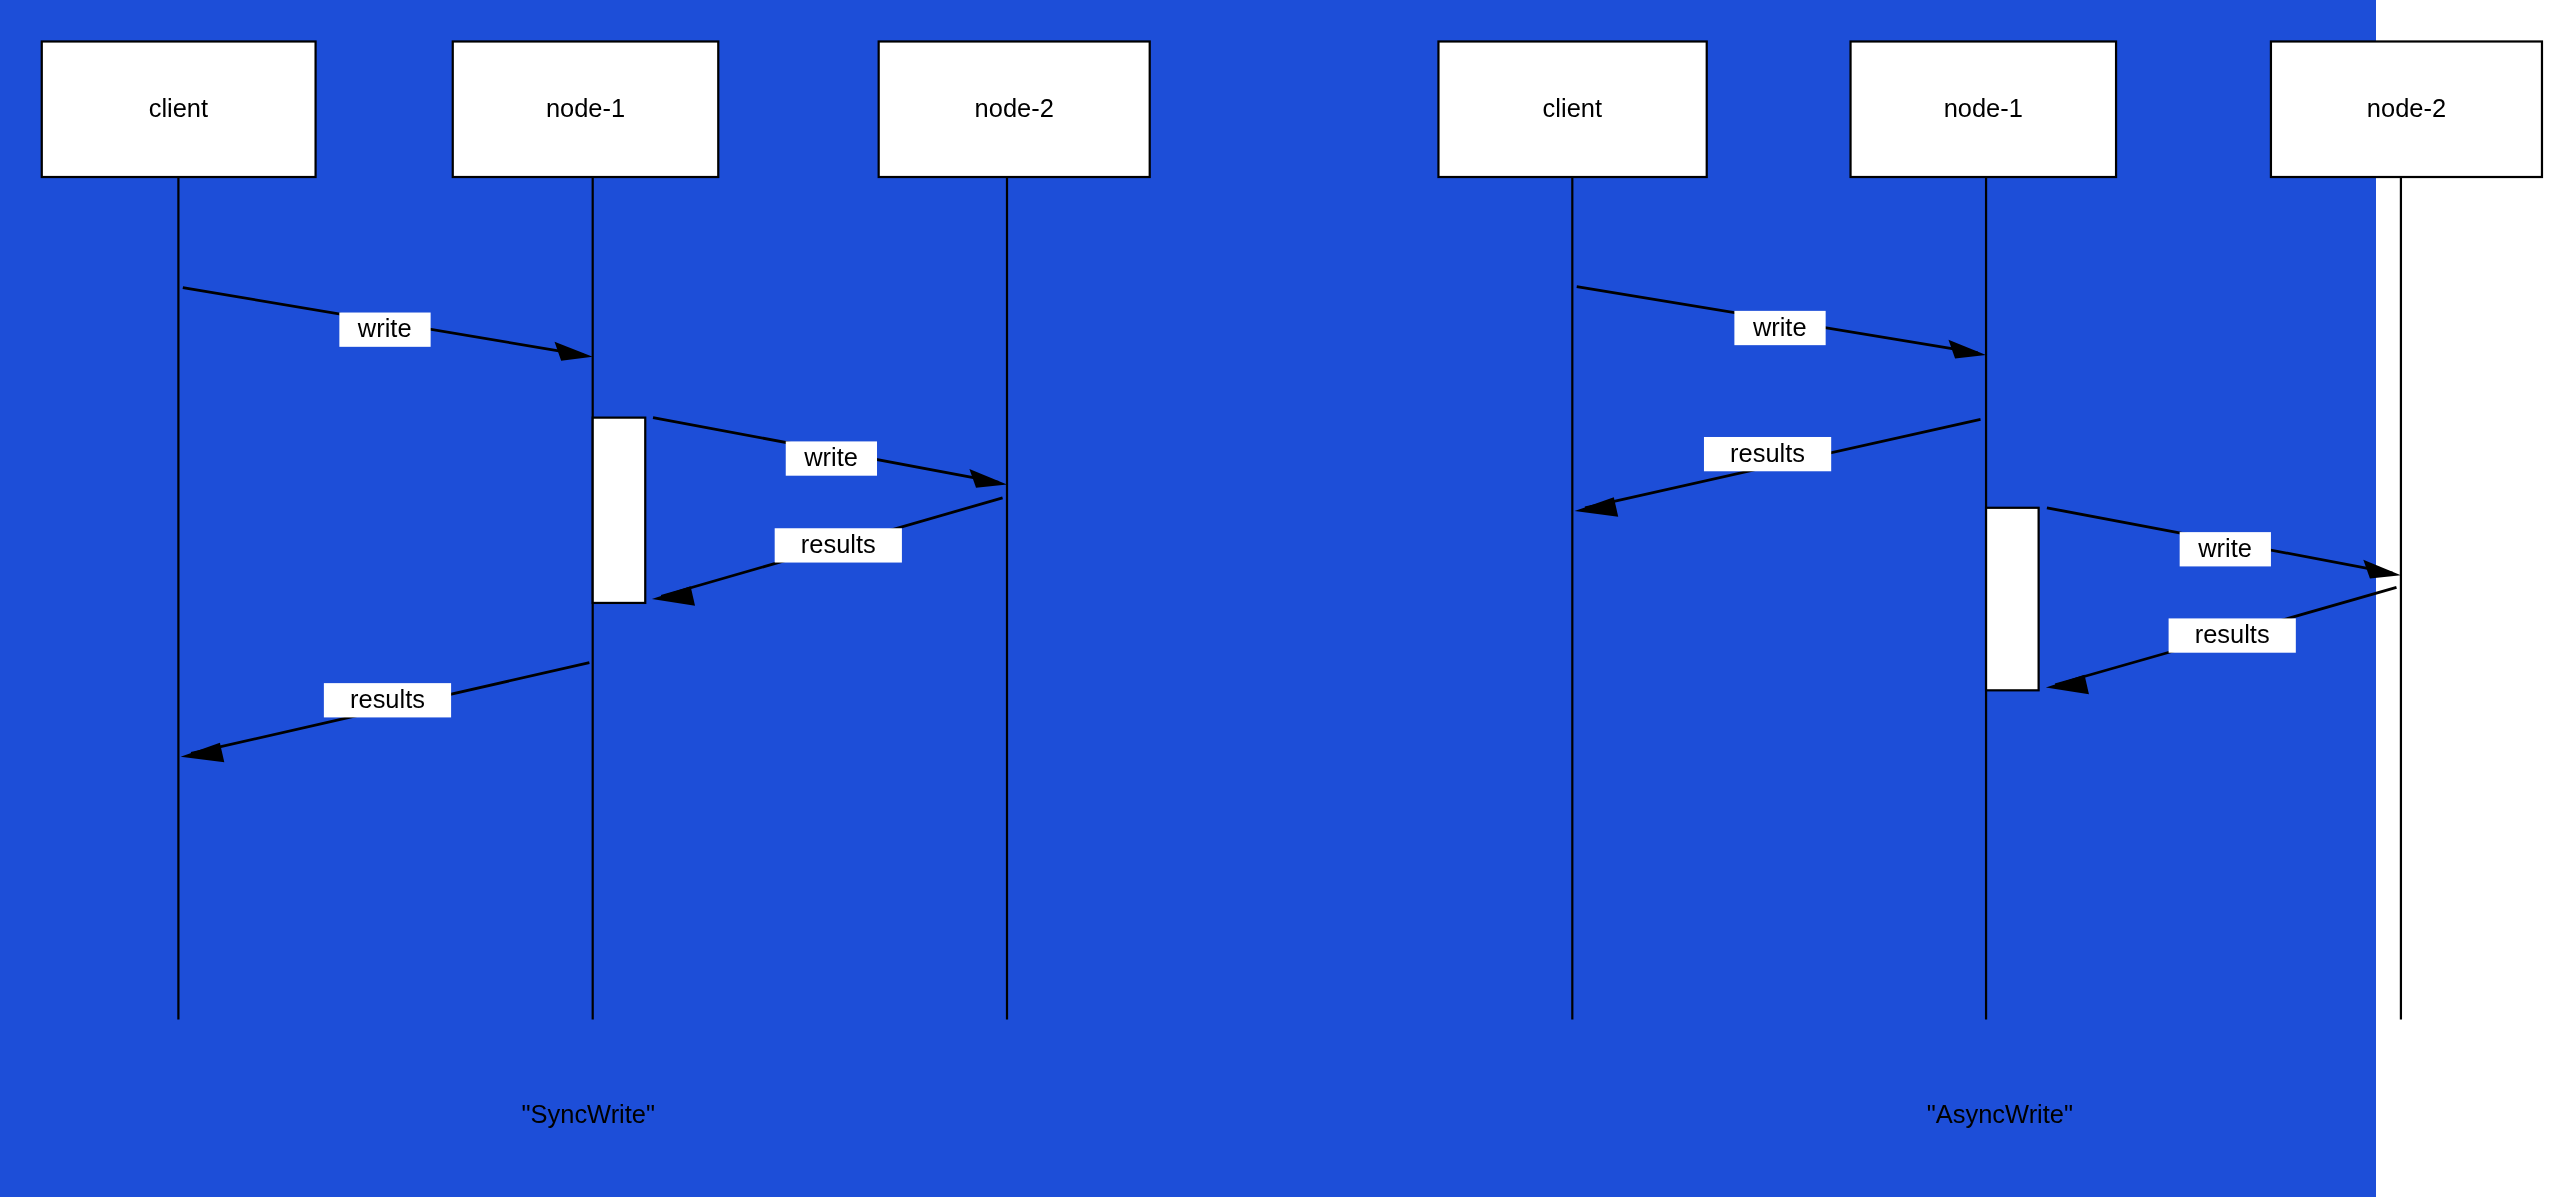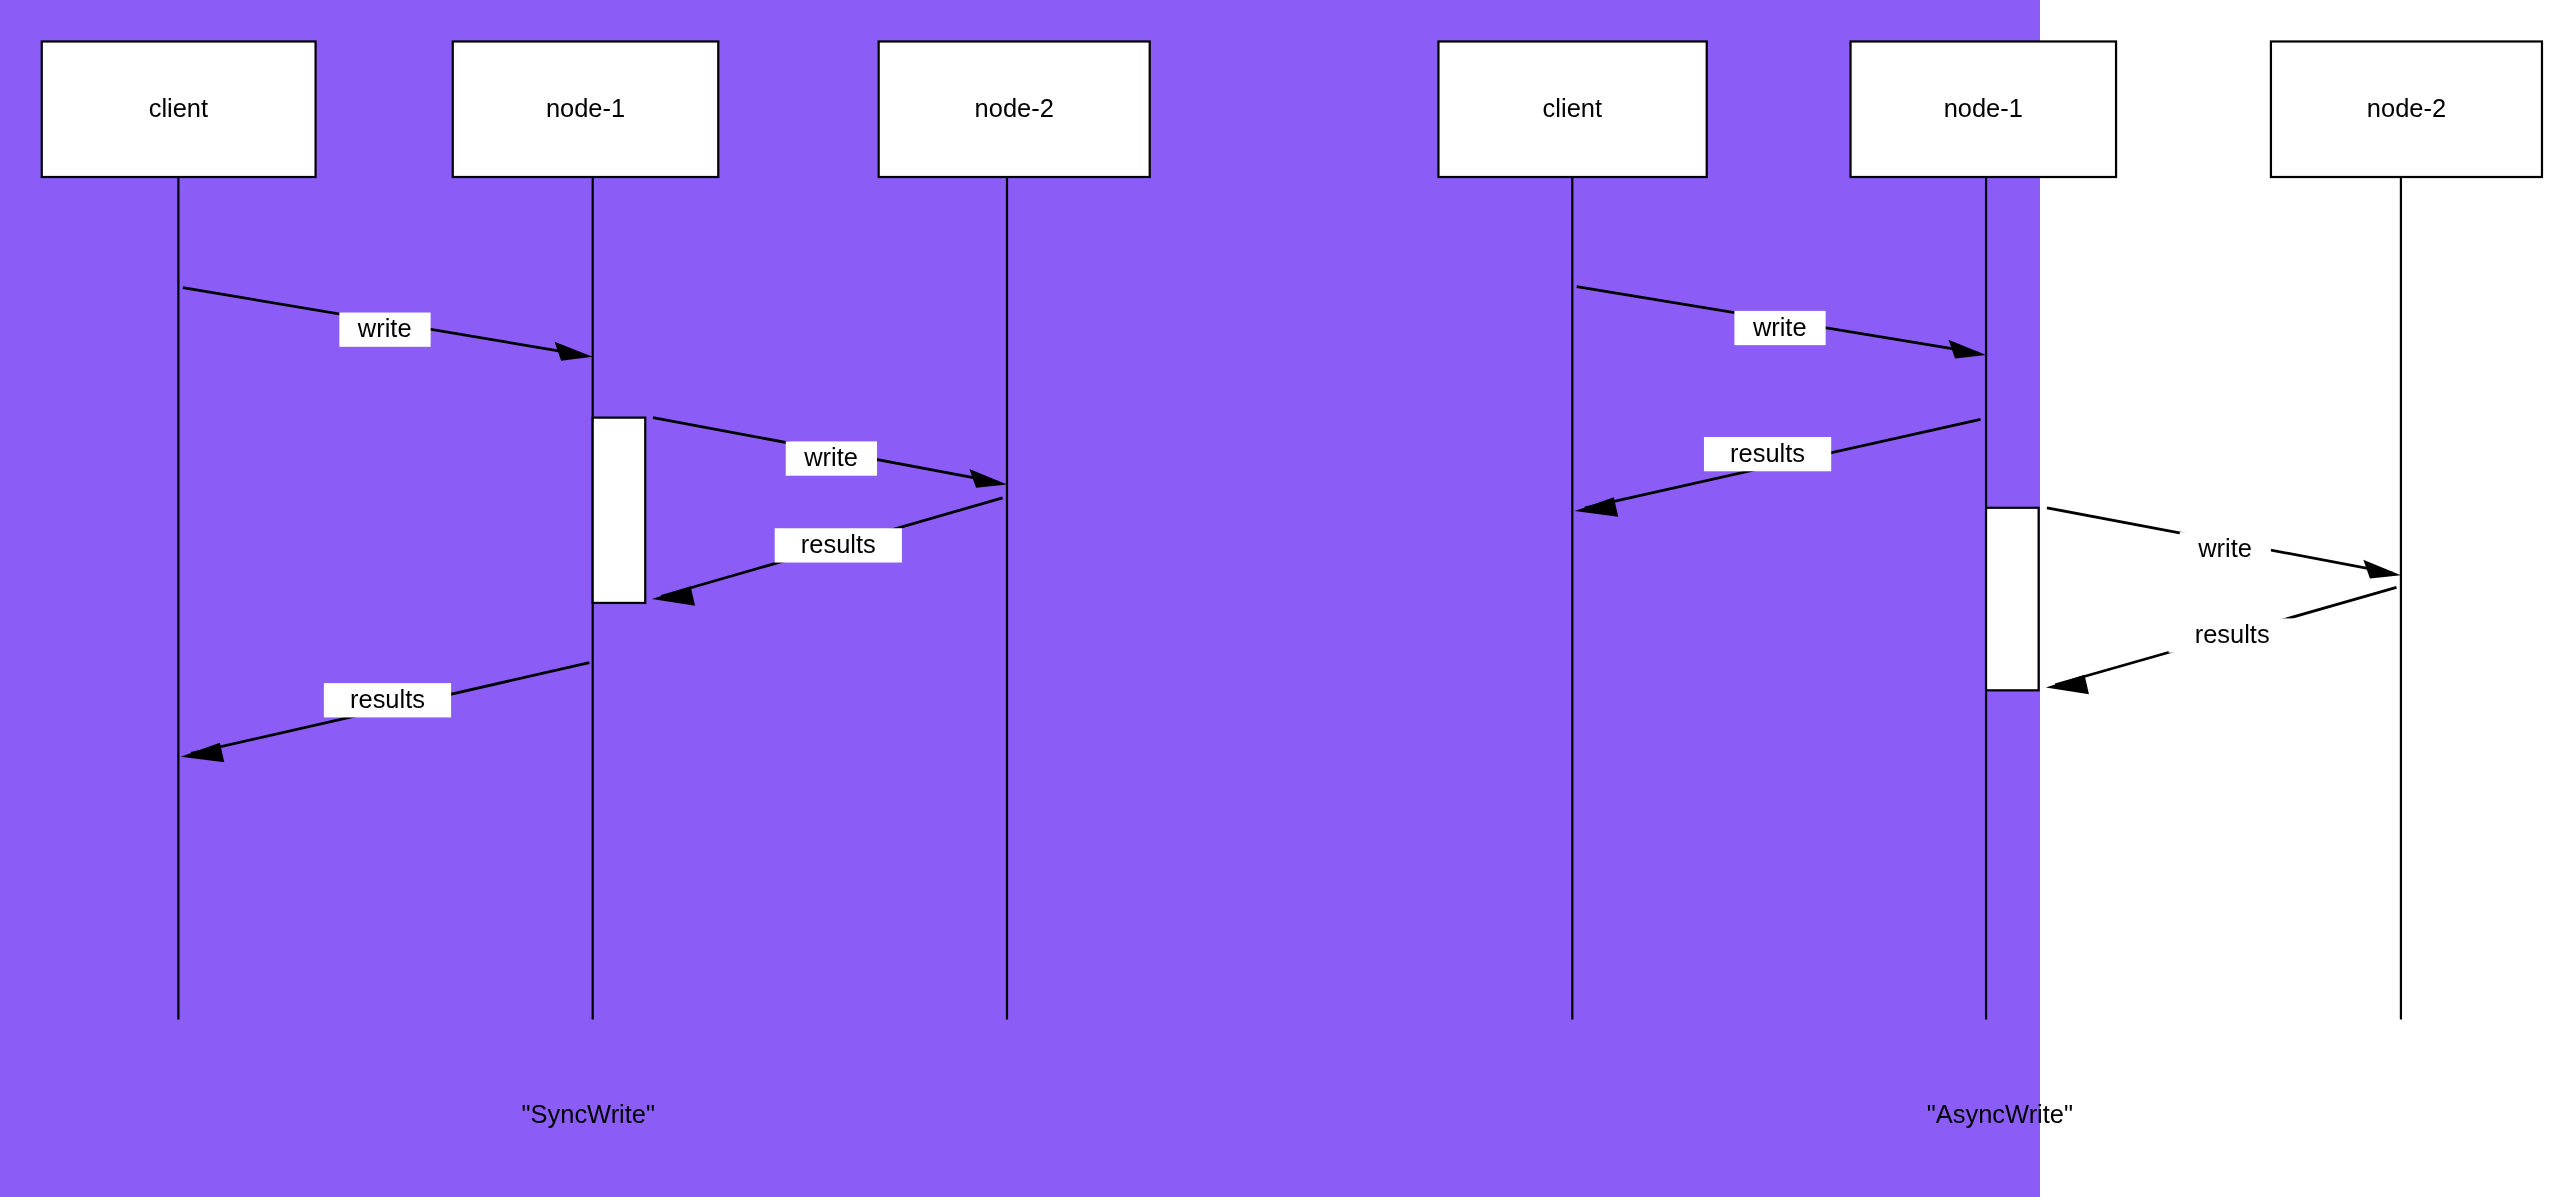--- a/index.html
+++ b/index.html
@@ -15,9 +15,9 @@
   }
   #canvas {
     position: relative;
-    width: 2040px;
+    width: 2376px;
     height: 1197px;
-    background: #8b5cf6;
+    background: #1d4ed8;
   }
   svg.diagram-svg {
     position: absolute;

